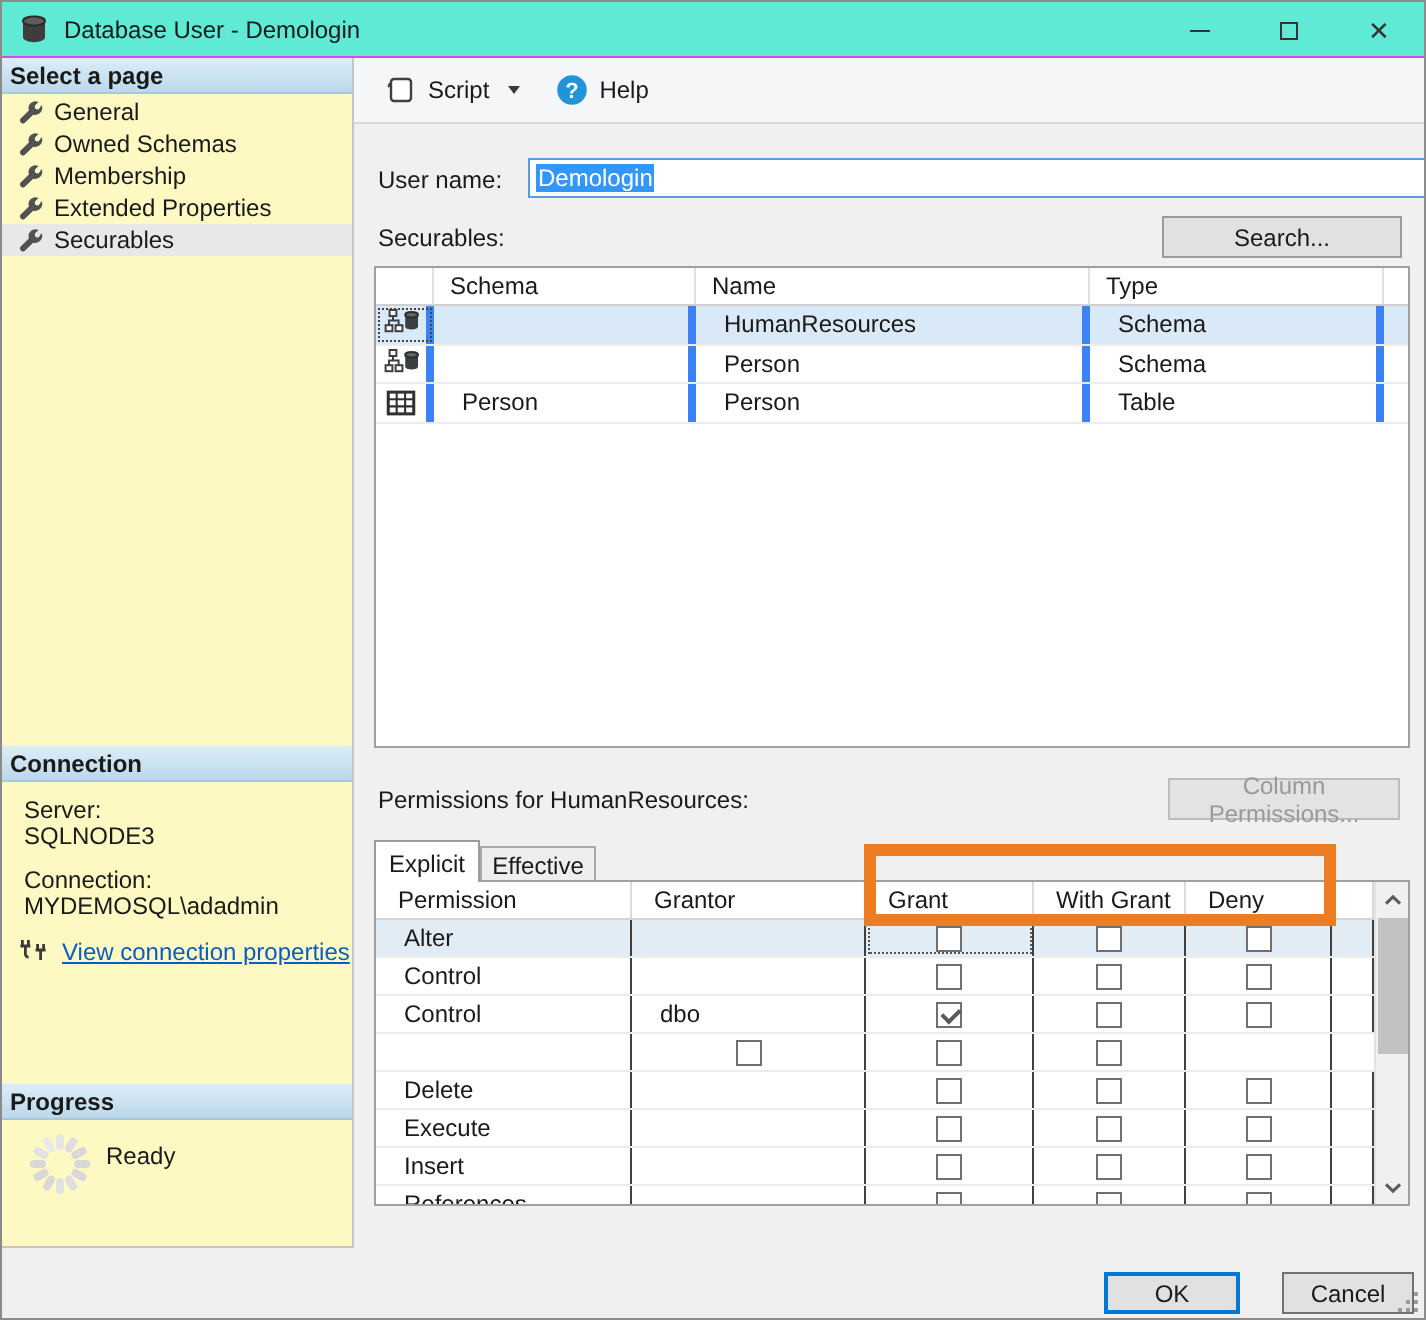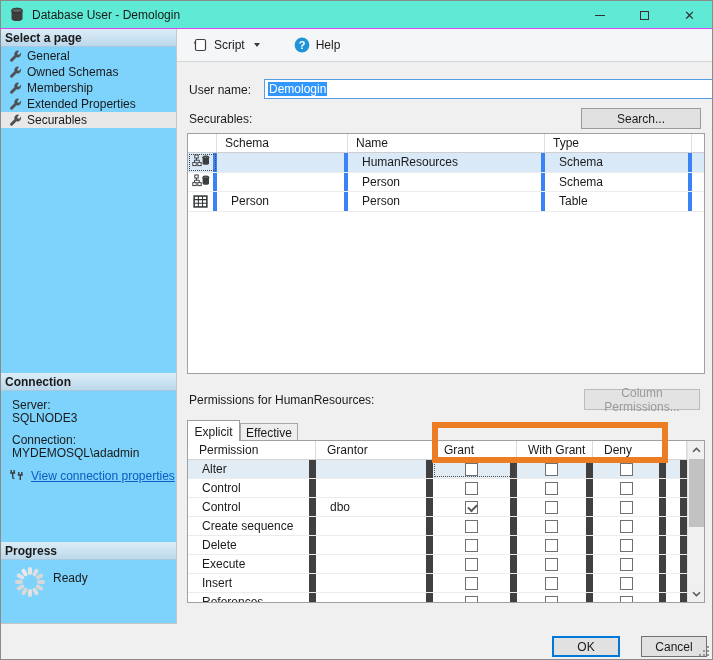--- a/index.html
+++ b/index.html
@@ -19,7 +19,7 @@
   .glyph-max { width:9px; height:9px; border:1px solid #333; }
   .glyph-close { font-size:13px; color:#333; line-height:1; }
   
-  .sidebar { position:absolute; left:0; top:28px; width:176px; height:595px; background:#7dd3fc;
+  .sidebar { position:absolute; left:0; top:28px; width:176px; height:595px; background:#fef9c3;
              border-right:1px solid #c6c6c6; border-bottom:1px solid #c6c6c6; }
   .side-hdr { position:absolute; left:0; width:100%; height:18px; line-height:18px; font-weight:bold;
               padding-left:4px; background:linear-gradient(#dcedf8, #bcd8ea); border-bottom:1px solid #aac7dc; }

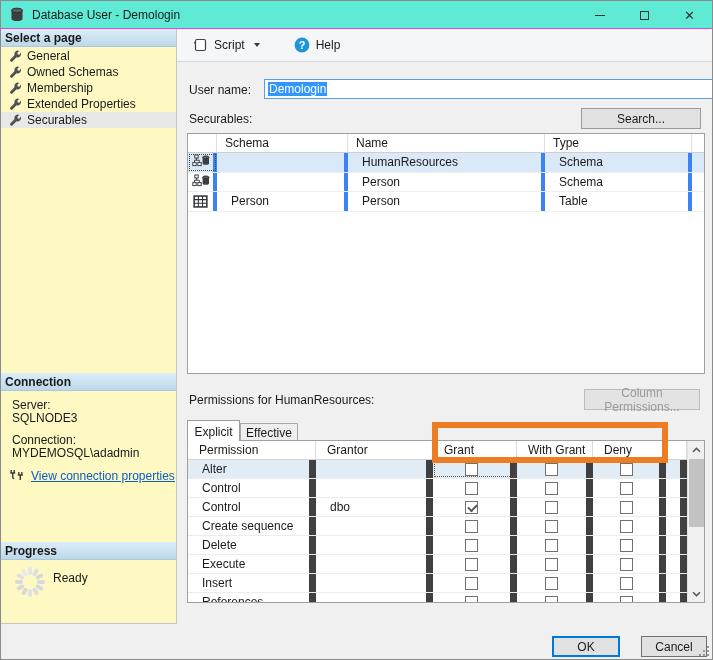--- a/index.html
+++ b/index.html
@@ -39,7 +39,7 @@
   .ready { position:absolute; left:52px; top:542px; }
   
   .toolbar { position:absolute; left:176px; top:28px; width:537px; height:33px; background:#f5f6f7;
-             border-bottom:1px solid #d7d7d7; display:flex; align-items:center; padding-left:11px;gap:16px; }
+             border-bottom:1px solid #d7d7d7; display:flex; align-items:center; padding-left:11px; }
   .tool-btn { display:flex; align-items:center; gap:6px; padding:3px 4px; cursor:default; }
   .caret { width:0; height:0; border-left:3.5px solid transparent; border-right:3.5px solid transparent;
            border-top:4px solid #3a3a3a; margin-left:3px; }

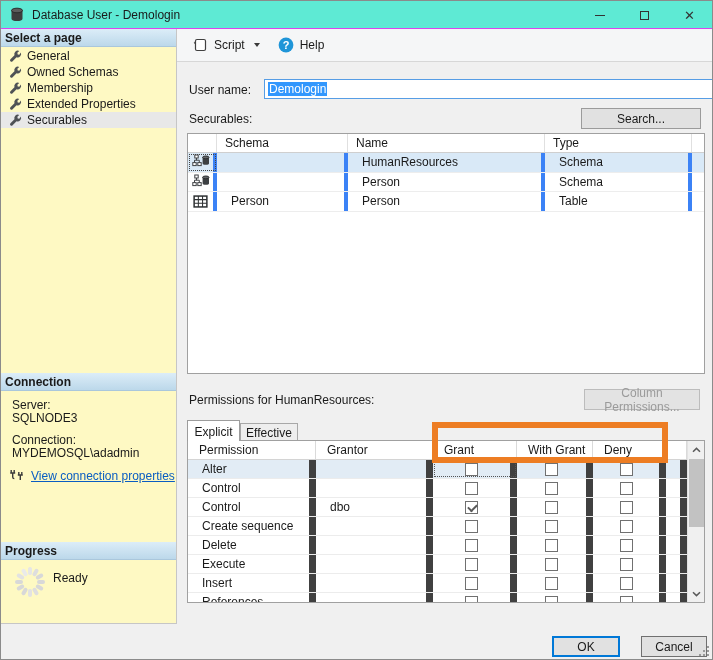--- a/index.html
+++ b/index.html
@@ -80,7 +80,7 @@
   .perm-head { height:19px; border-bottom:1px solid #d4d4d4; }
   .perm-head > div { border-right:1px solid #dadada; line-height:18px; padding-left:11px; background:#fff; white-space:nowrap; }
   .perm-body-row { height:19px; border-bottom:1px solid #ececec; }
-  .perm-body-row > div { border-right:7px solid #404040; line-height:18px; padding-left:14px; white-space:nowrap; overflow:hidden; }
+  .perm-body-row > div { border-right:1px solid #404040; line-height:18px; padding-left:14px; white-space:nowrap; overflow:hidden; }
   .perm-body-row.sel { background:#e2ecf5; }
   .cb-cell { display:flex; align-items:center; justify-content:center; padding-left:0 !important; }
   .cb-cell.focus { outline:1px dotted #555; outline-offset:-2px; }

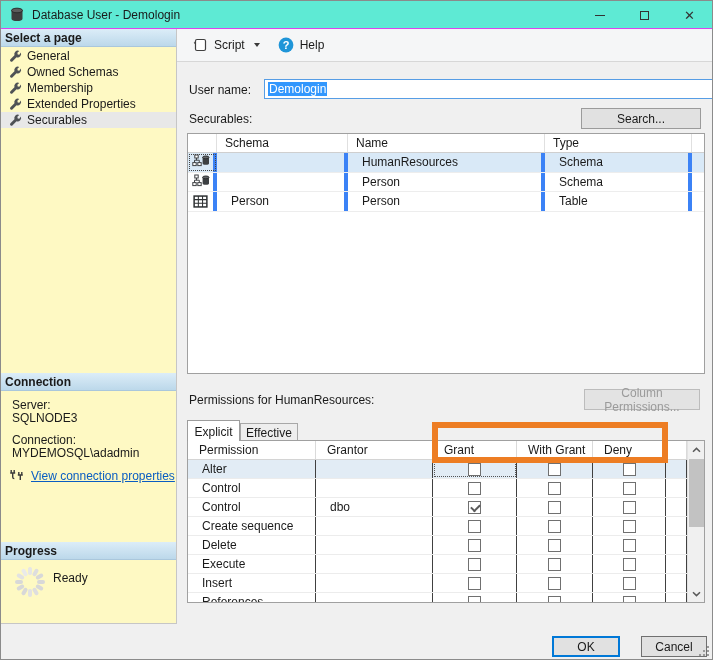--- a/index.html
+++ b/index.html
@@ -323,7 +323,6 @@
           <div></div>
         </div>
         <div class="perm-row perm-body-row">
-          <div>Create sequence</div>
           <div></div>
           <div class="cb-cell">
             <span class="cb"></span>

